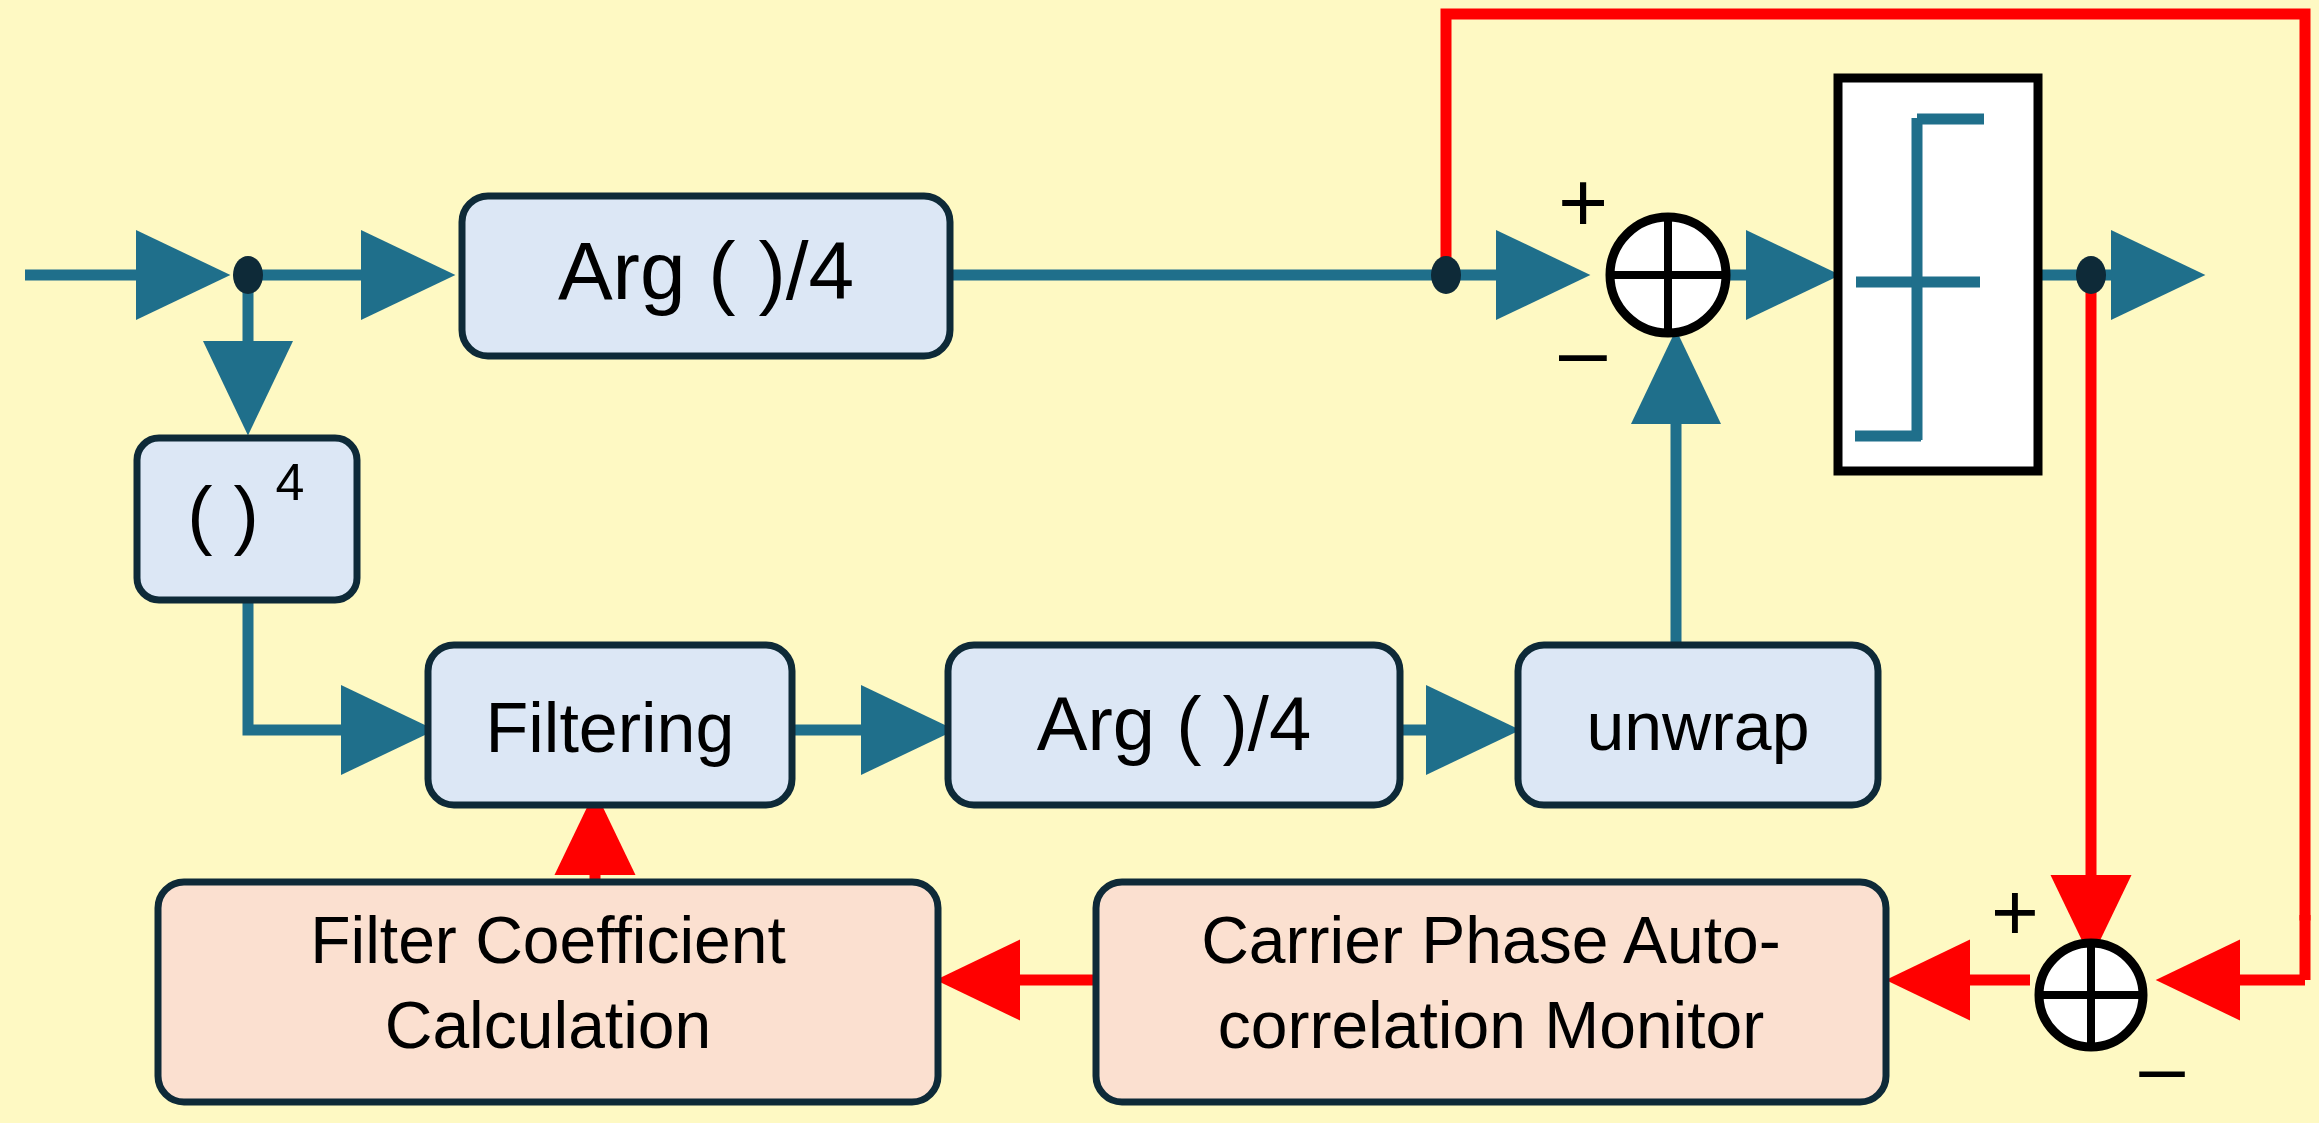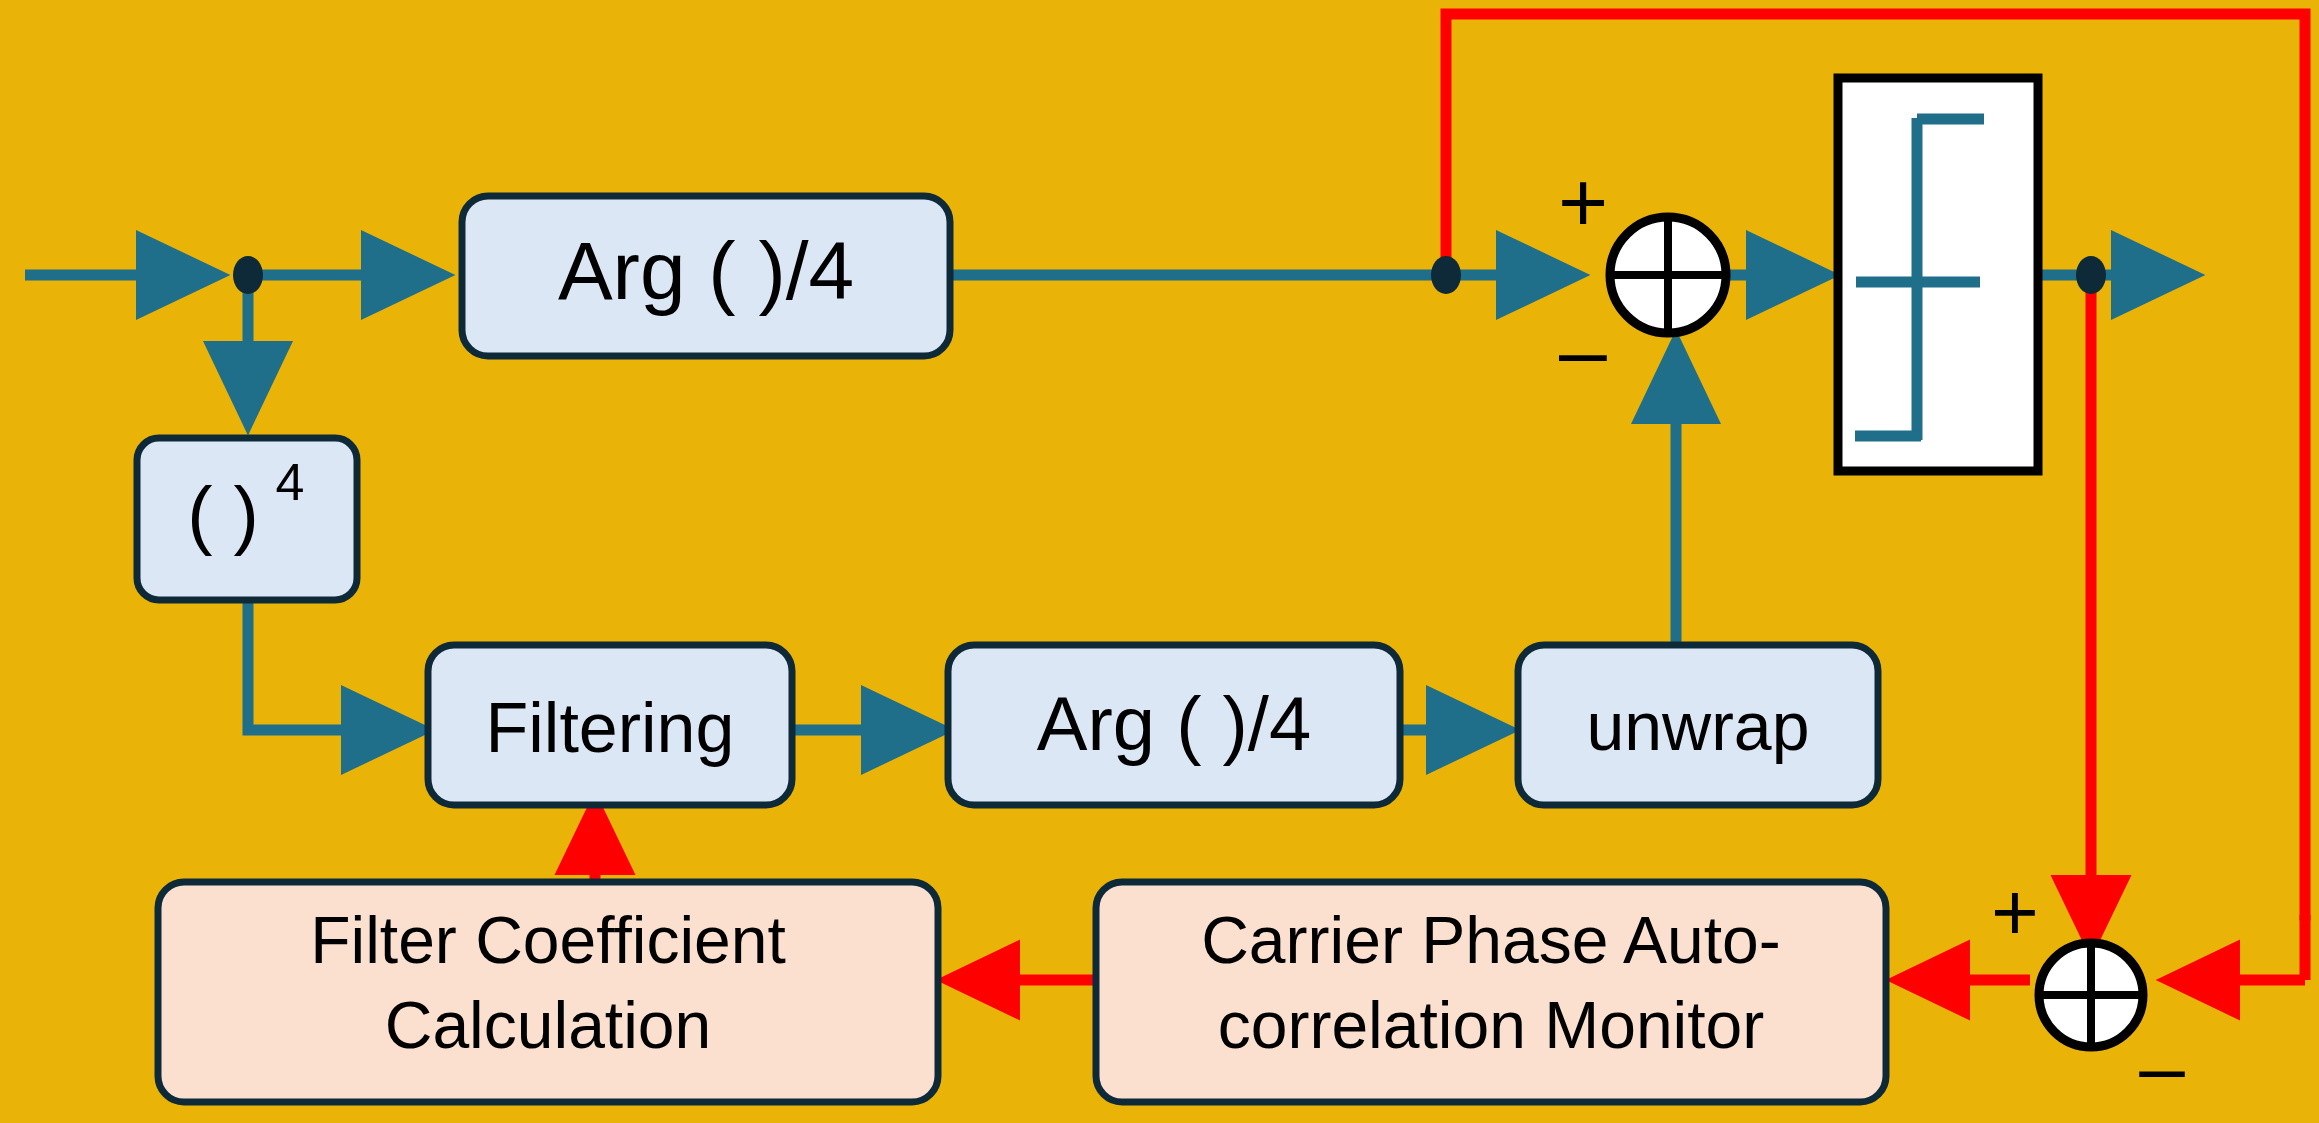--- a/index.html
+++ b/index.html
@@ -17,7 +17,7 @@
     position: relative;
     width: 2319px;
     height: 1123px;
-    background: #eab308;
+    background: #fef9c3;
   }
   svg.canvas {
     position: absolute;

